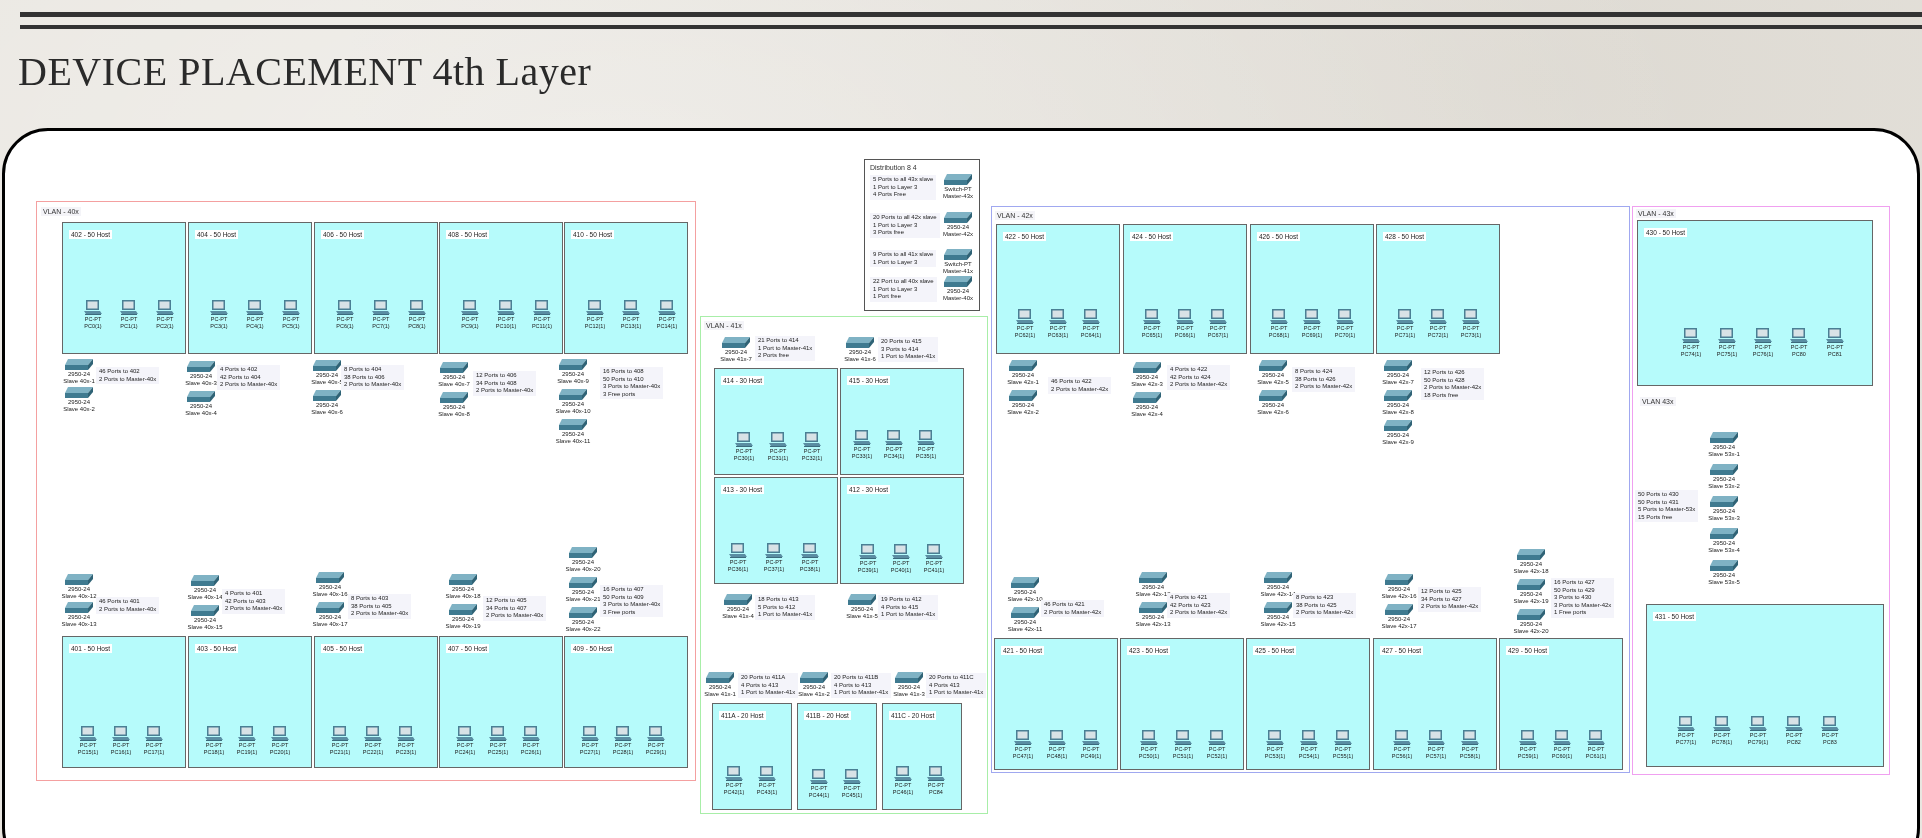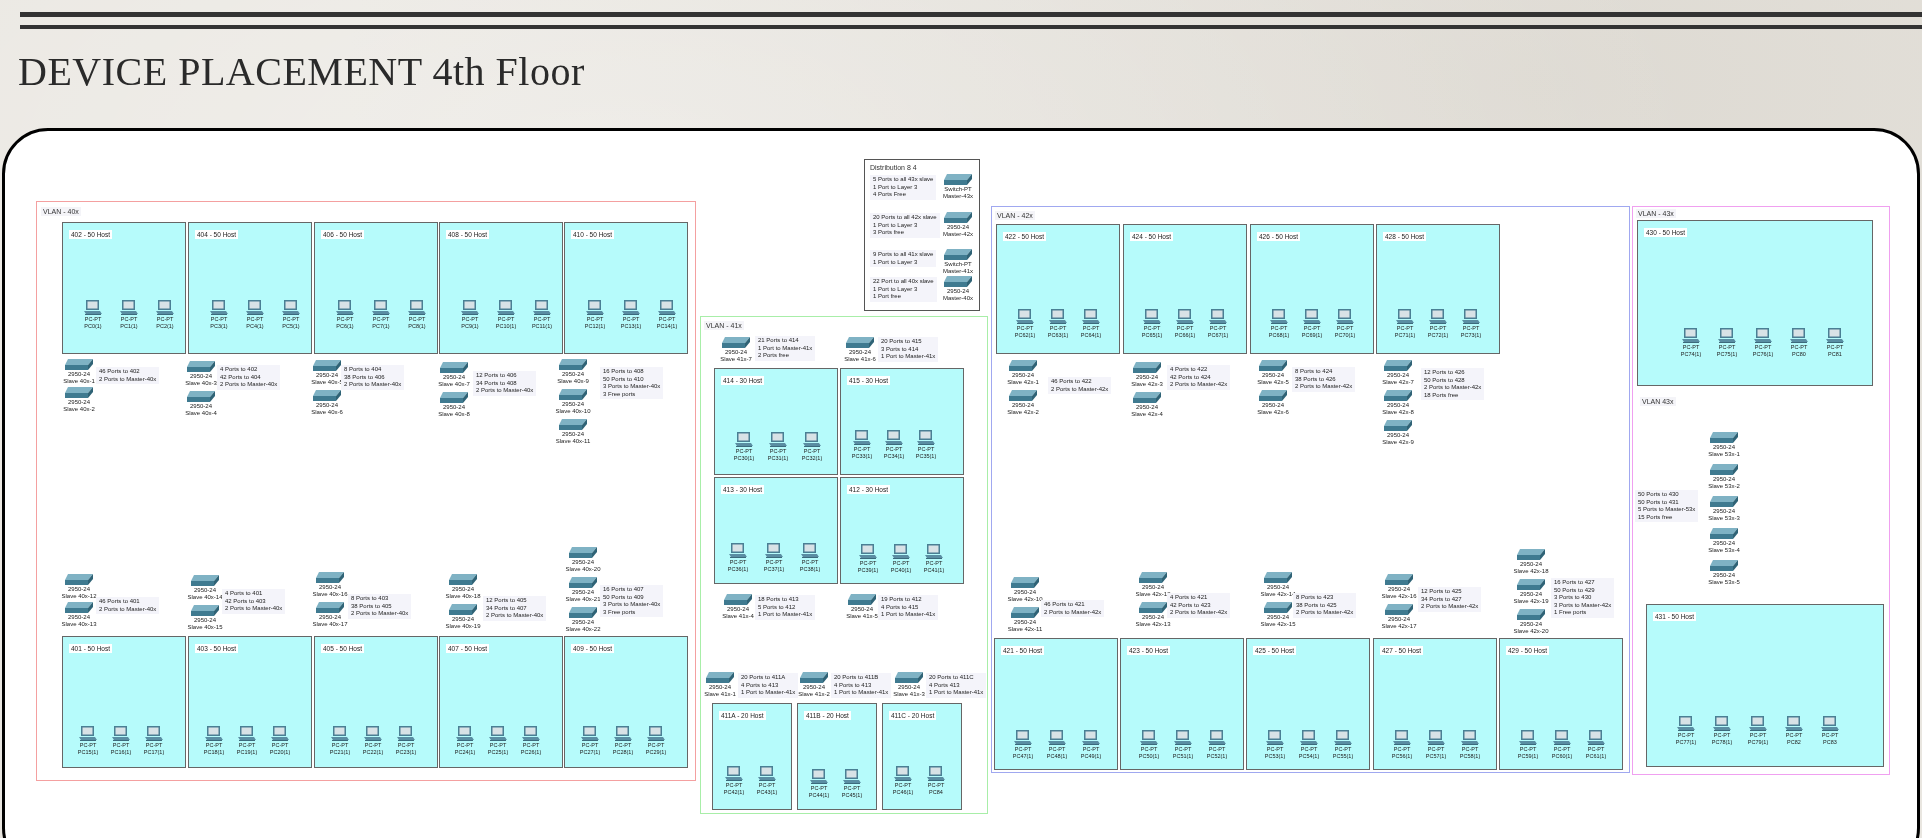--- a/index.html
+++ b/index.html
@@ -28,7 +28,7 @@
 
 <div class="rule" style="top:12px;height:5px;"></div>
 <div class="rule" style="top:25px;height:4px;"></div>
-<div id="title">DEVICE PLACEMENT 4th Floor</div>
+<div id="title">DEVICE PLACEMENT 4th Layer</div>
 
 <div id="canvas">
     <div class="vlan" style="left: 31px; top: 70px; width: 658px; height: 578px; border-color: rgb(244, 160, 160);"></div>

